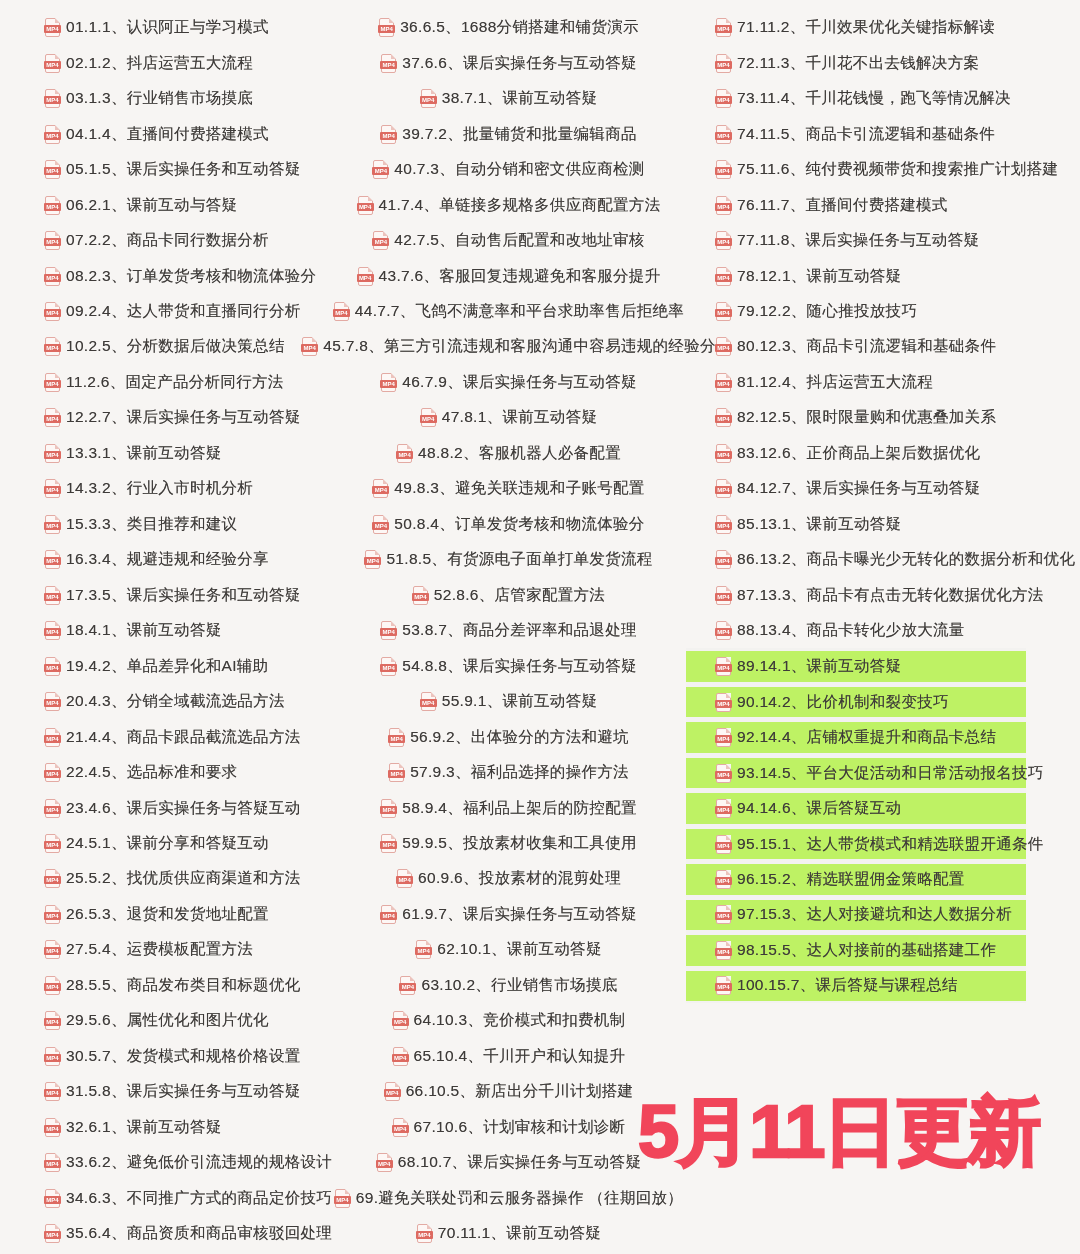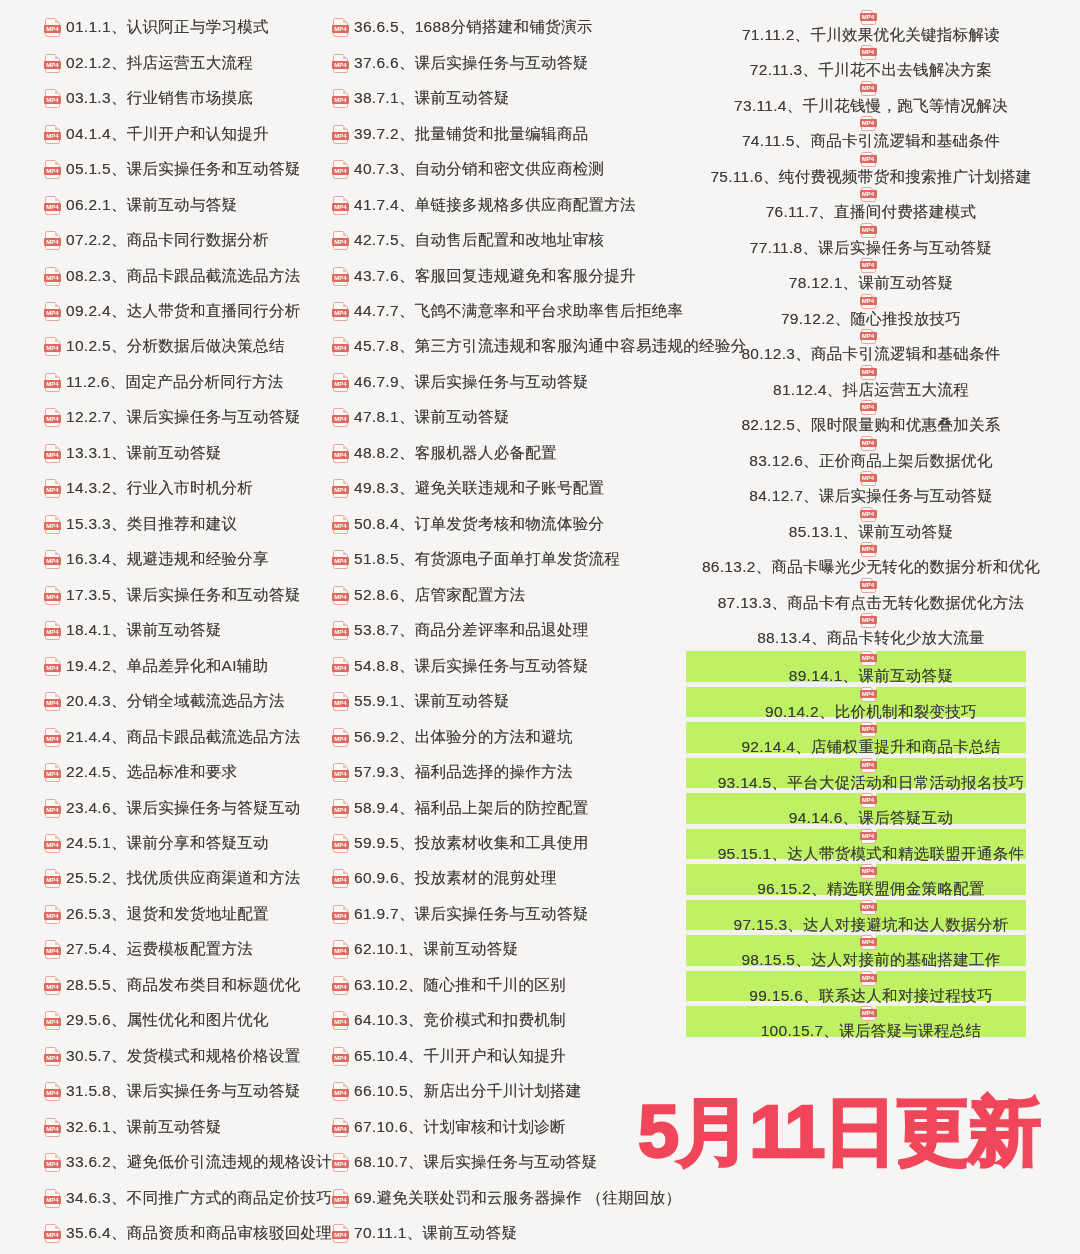--- a/index.html
+++ b/index.html
@@ -303,7 +303,7 @@
         <span class="label">35.6.4、商品资质和商品审核驳回处理</span>
       </div>
     </div>
-  <div class="col col2" id="col-1" style="left:333px;width:352px;">
+  <div class="col col2" id="col-1" style="left:333px;width:352px;align-items:center;">
       <div class="row">
         <span class="fileicon">
           <span class="band">MP4</span>

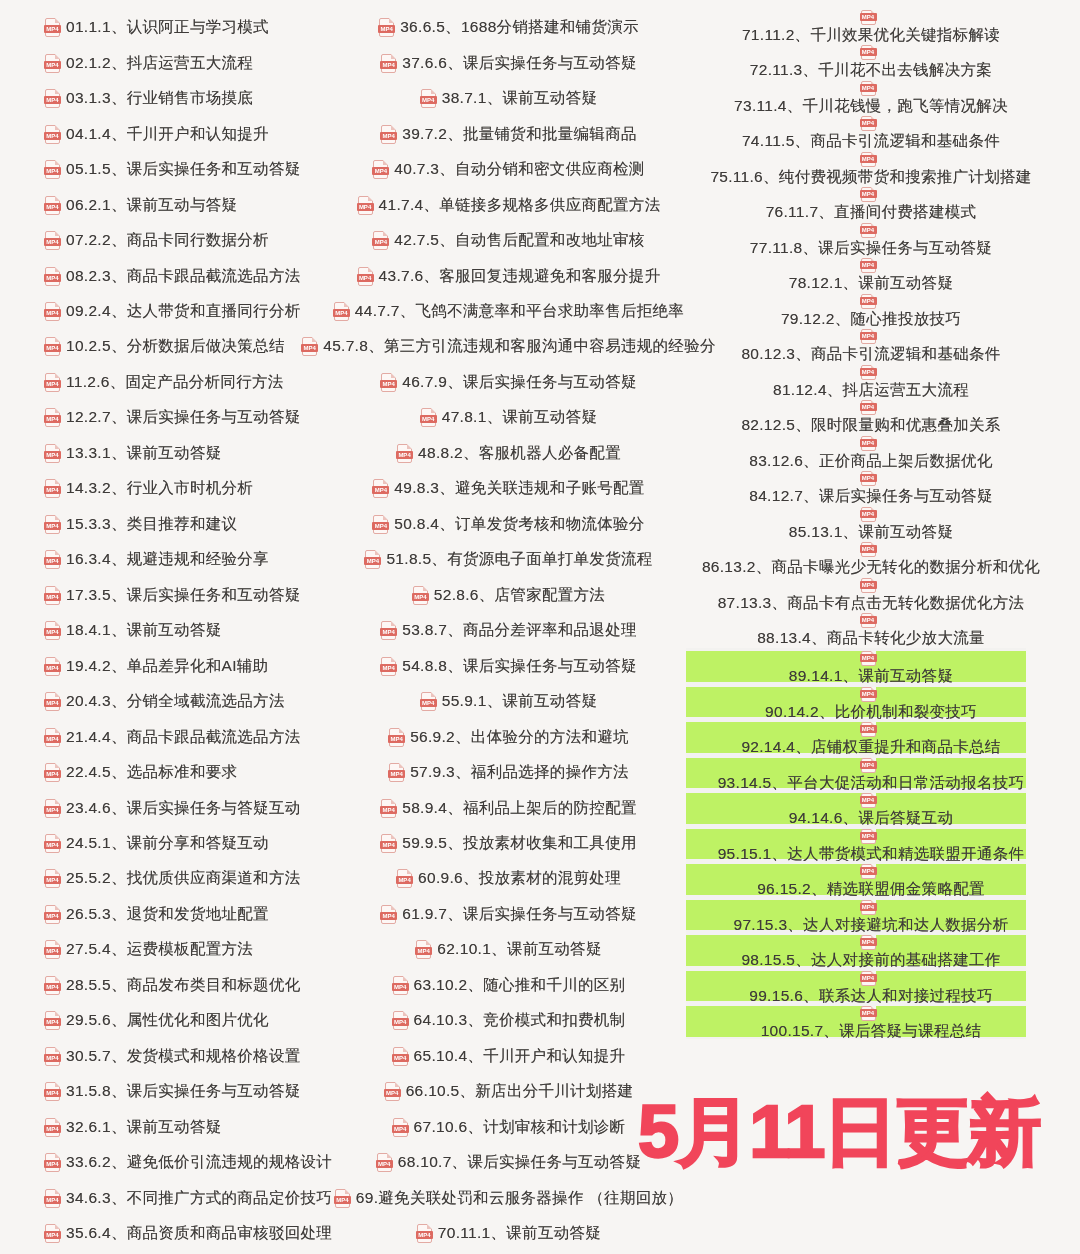--- a/index.html
+++ b/index.html
@@ -25,7 +25,7 @@
     box-sizing:border-box;
     overflow:visible;
   }
-  .col3 .row{padding-left:30px;flex-direction:column;}
+  .col3 .row{padding-left:30px;}
   .row.hl{
     background:#bef264;
     border-top:3px solid #f3f2f0;

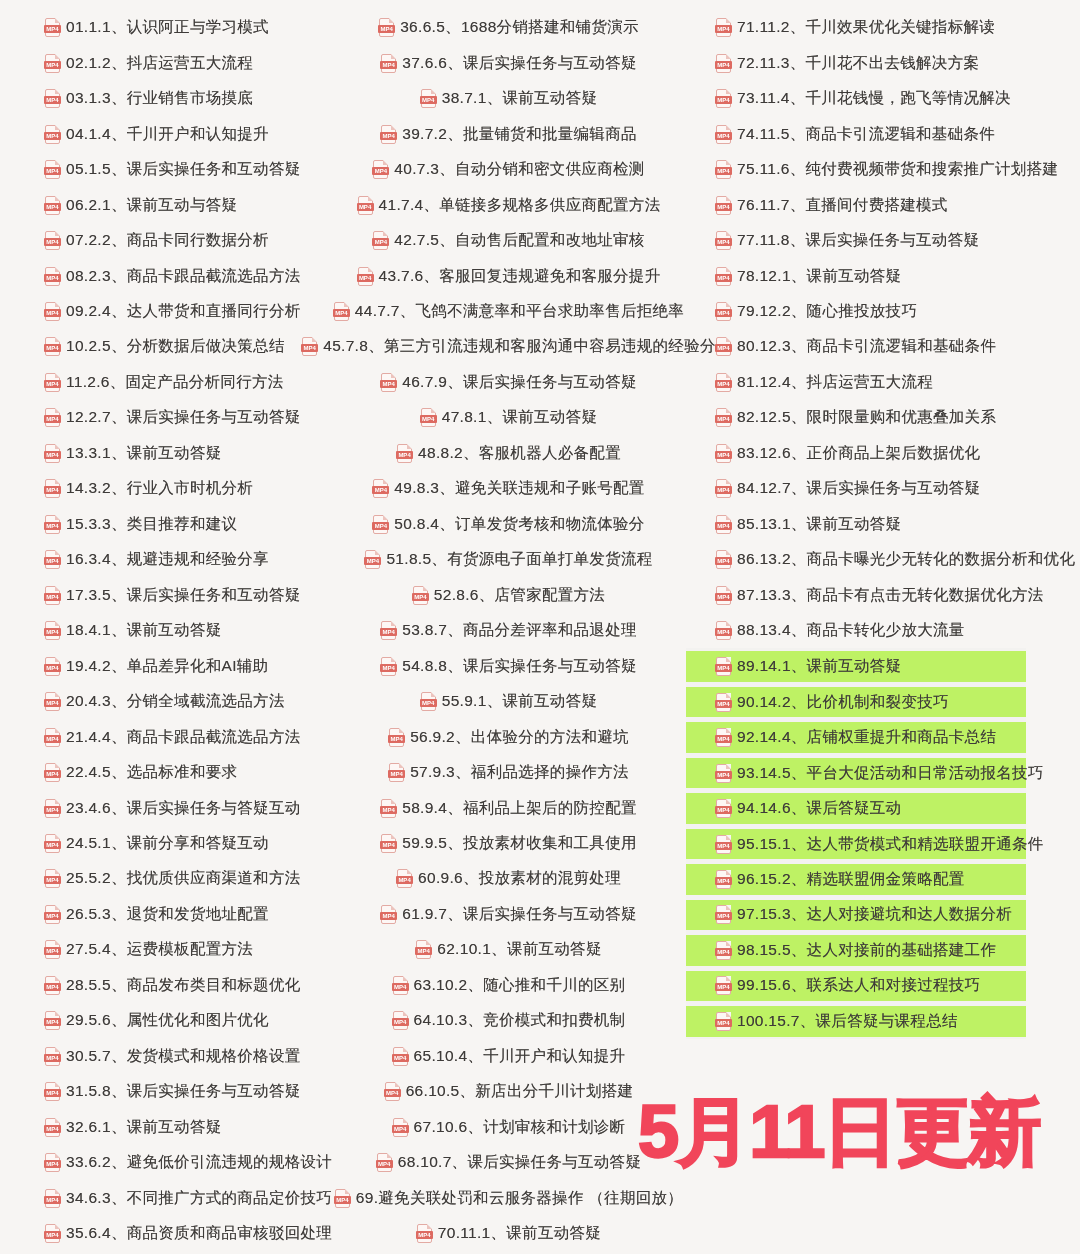--- a/index.html
+++ b/index.html
@@ -114,7 +114,7 @@
         <span class="fileicon">
           <span class="band">MP4</span>
         </span>
-        <span class="label">04.1.4、千川开户和认知提升</span>
+        <span class="label">04.1.4、直播间付费搭建模式</span>
       </div>
       <div class="row">
         <span class="fileicon">

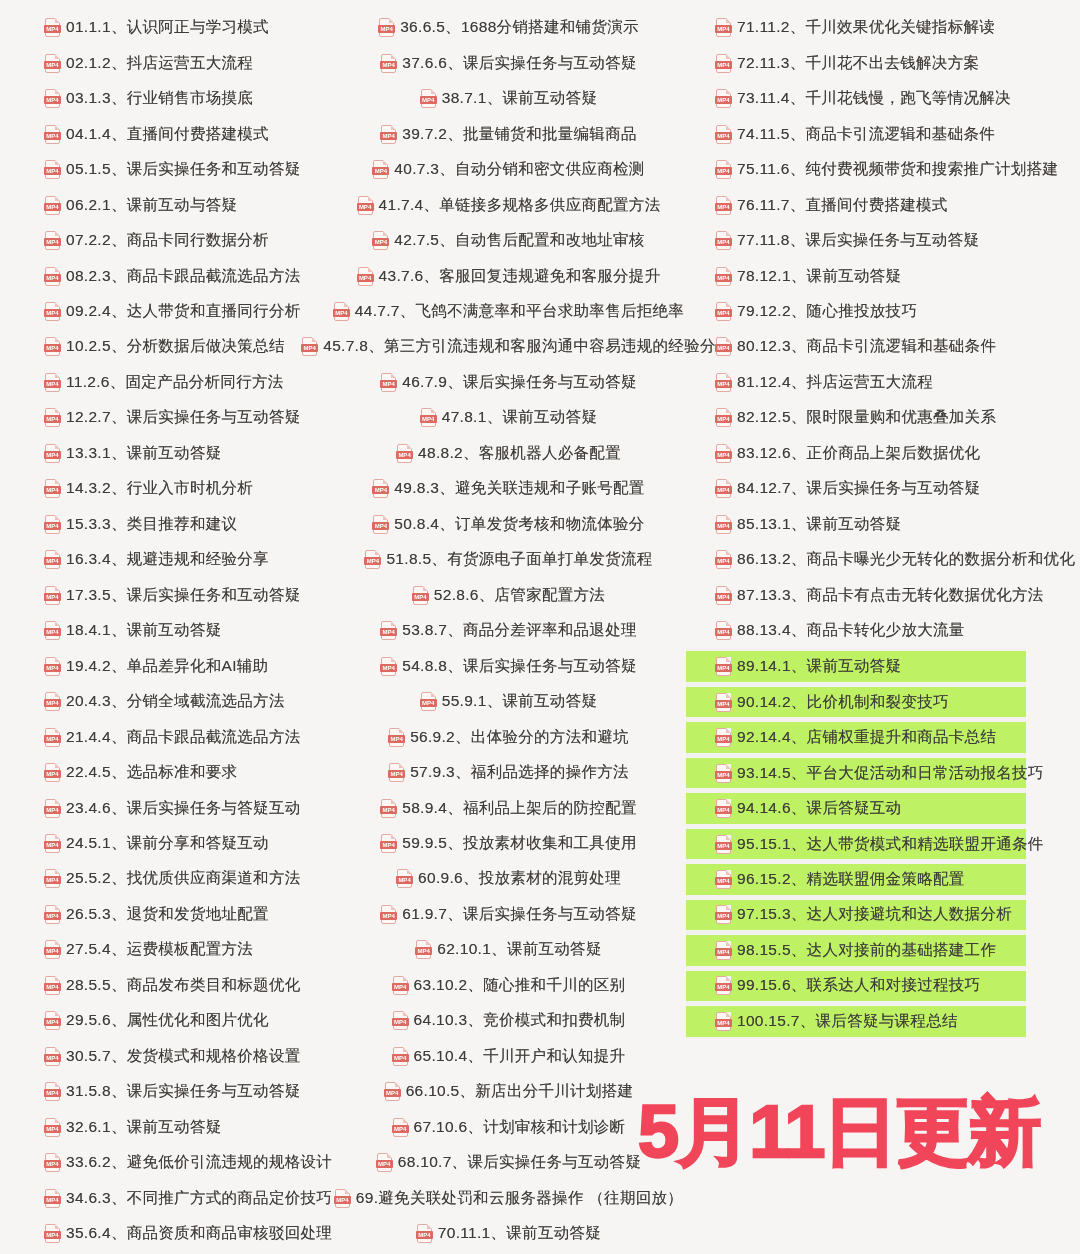--- a/index.html
+++ b/index.html
@@ -138,7 +138,7 @@
         <span class="fileicon">
           <span class="band">MP4</span>
         </span>
-        <span class="label">08.2.3、商品卡跟品截流选品方法</span>
+        <span class="label">08.2.3、订单发货考核和物流体验分</span>
       </div>
       <div class="row">
         <span class="fileicon">

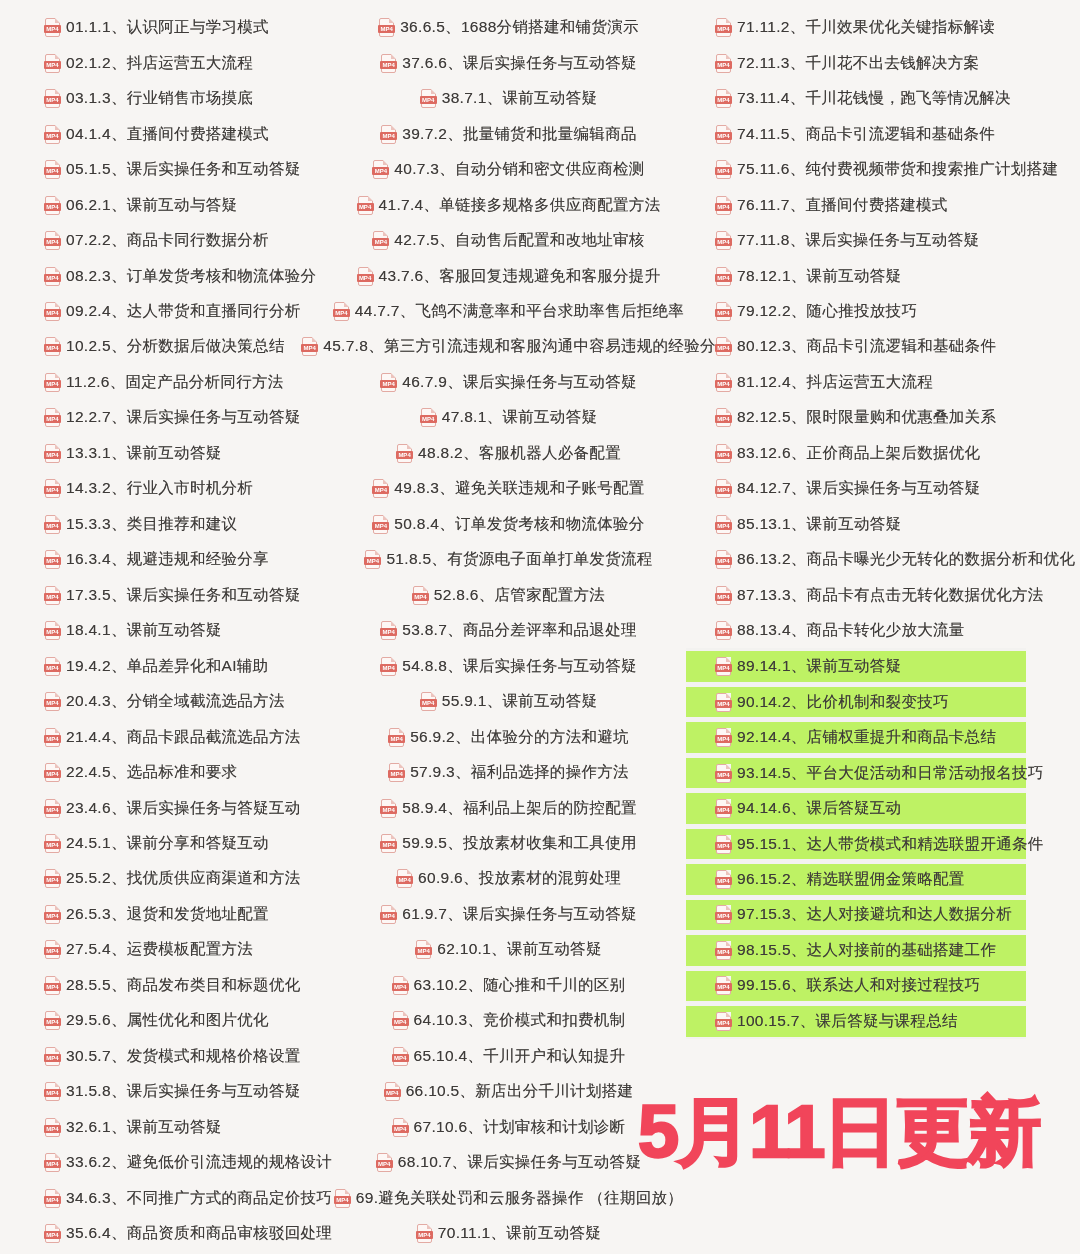--- a/index.html
+++ b/index.html
@@ -470,7 +470,7 @@
         <span class="fileicon">
           <span class="band">MP4</span>
         </span>
-        <span class="label">63.10.2、随心推和千川的区别</span>
+        <span class="label">63.10.2、行业销售市场摸底</span>
       </div>
       <div class="row">
         <span class="fileicon">

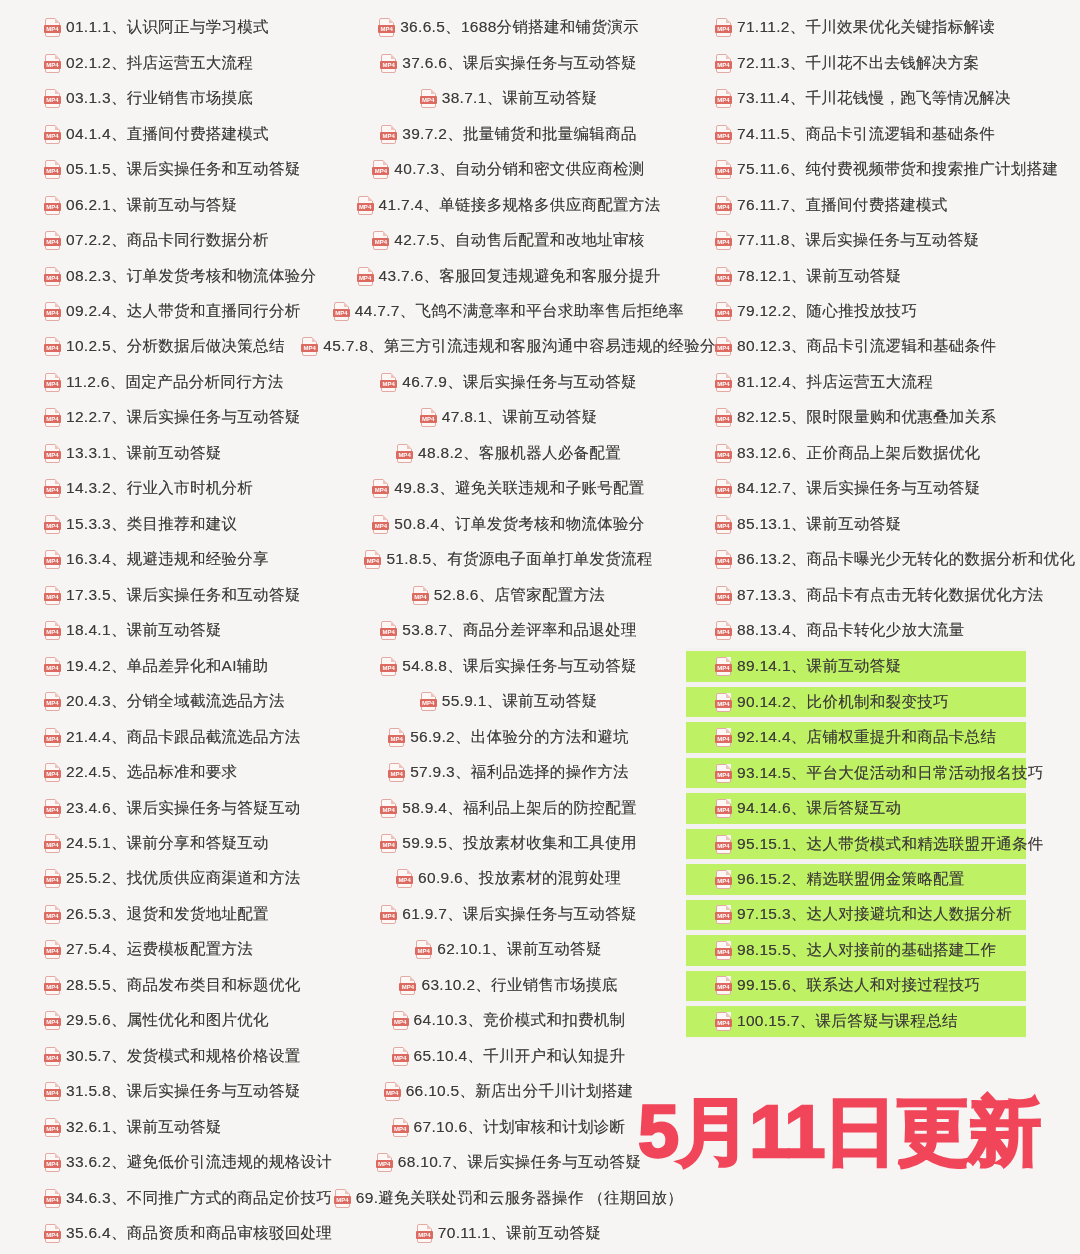--- a/index.html
+++ b/index.html
@@ -682,12 +682,6 @@
         <span class="fileicon">
           <span class="band">MP4</span>
         </span>
-        <span class="label">99.15.6、联系达人和对接过程技巧</span>
-      </div>
-      <div class="row hl">
-        <span class="fileicon">
-          <span class="band">MP4</span>
-        </span>
         <span class="label">100.15.7、课后答疑与课程总结</span>
       </div>
     </div>

